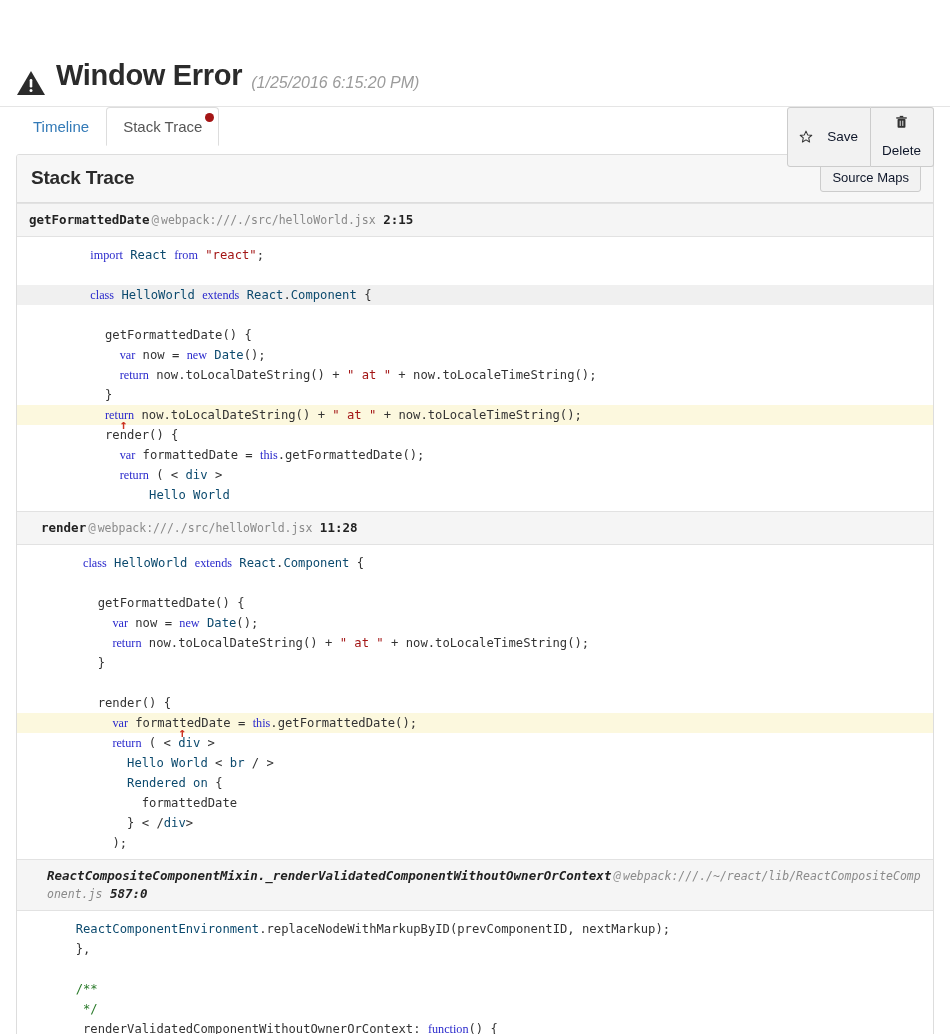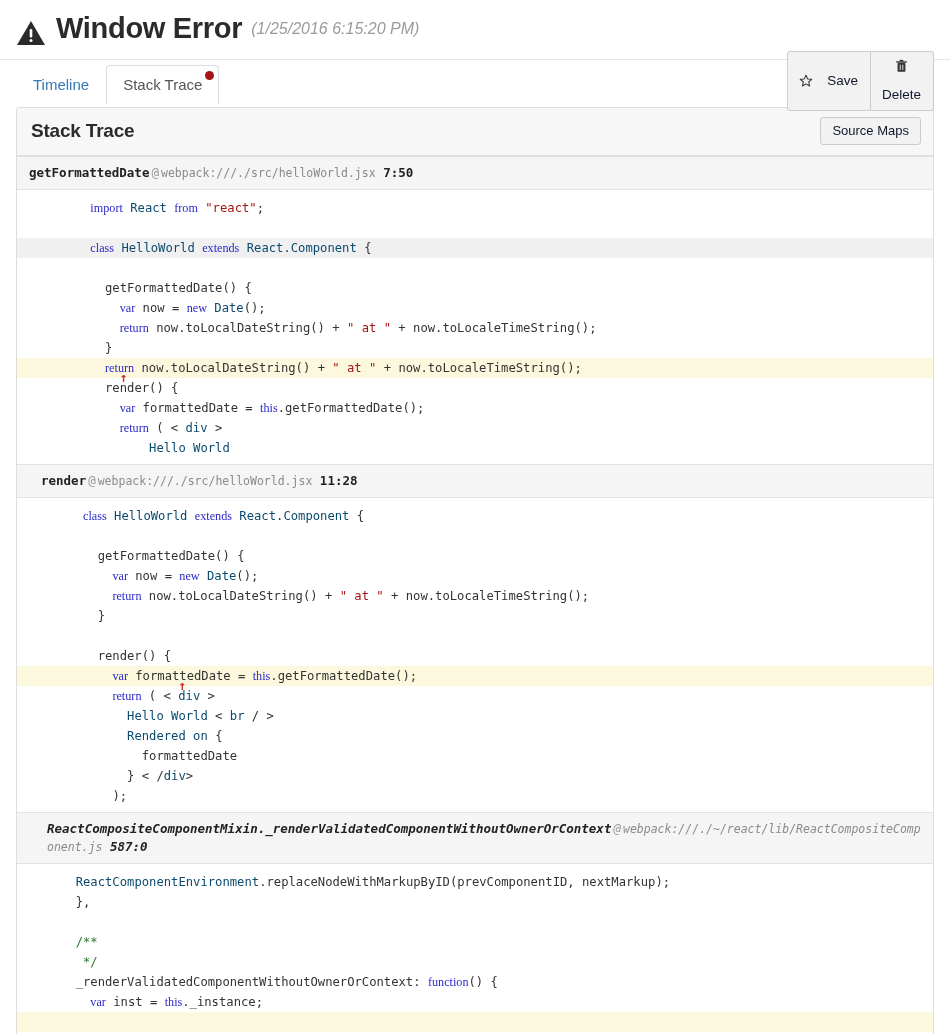--- a/index.html
+++ b/index.html
@@ -17,8 +17,9 @@
   .page-header {
     padding: 12px 16px 14px 16px;
     display: flex;
-    align-items: center;
+    align-items: flex-end;
     border-bottom: 1px solid #e5e5e5;
+    margin-top: 47px;
   }
   .warn-icon {
     width: 30px; height: 26px;

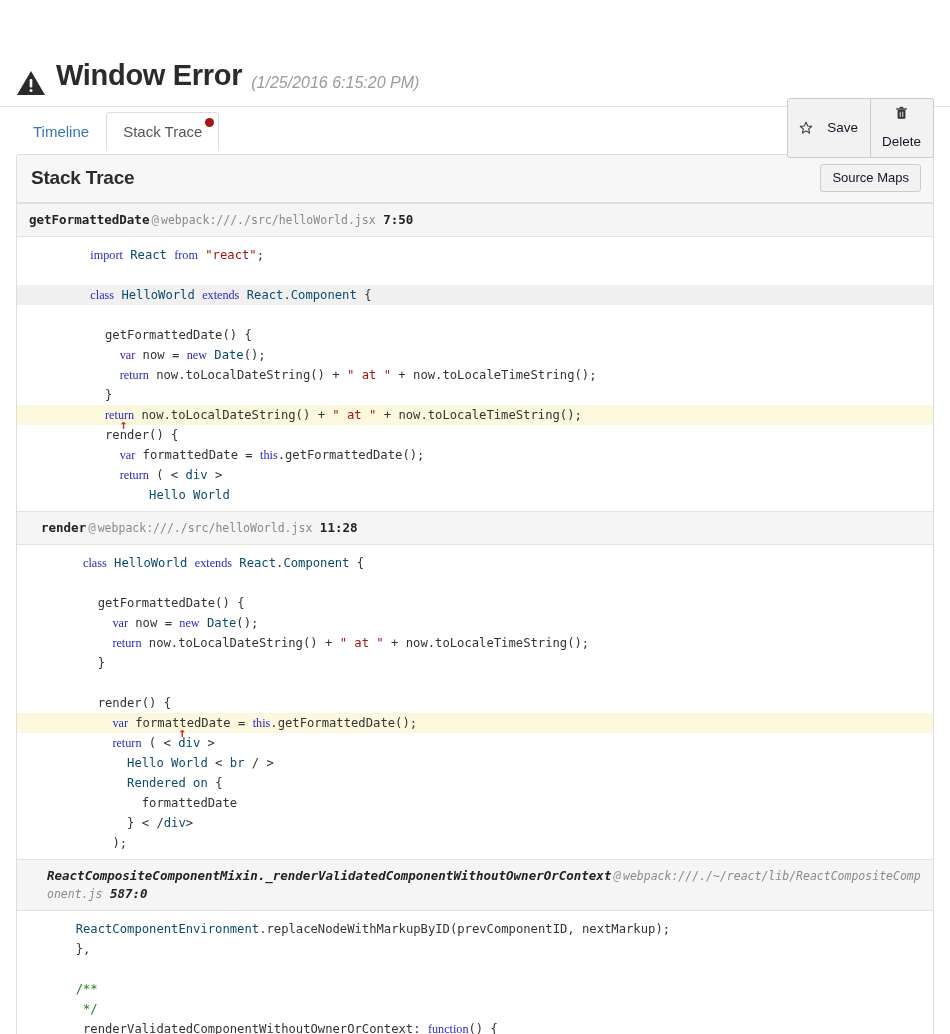--- a/index.html
+++ b/index.html
@@ -49,7 +49,7 @@
     height: 47px;
     padding: 0 16px;
     display: flex;
-    align-items: center;
+    align-items: flex-start;
   }
   .tabs {
     display: flex;

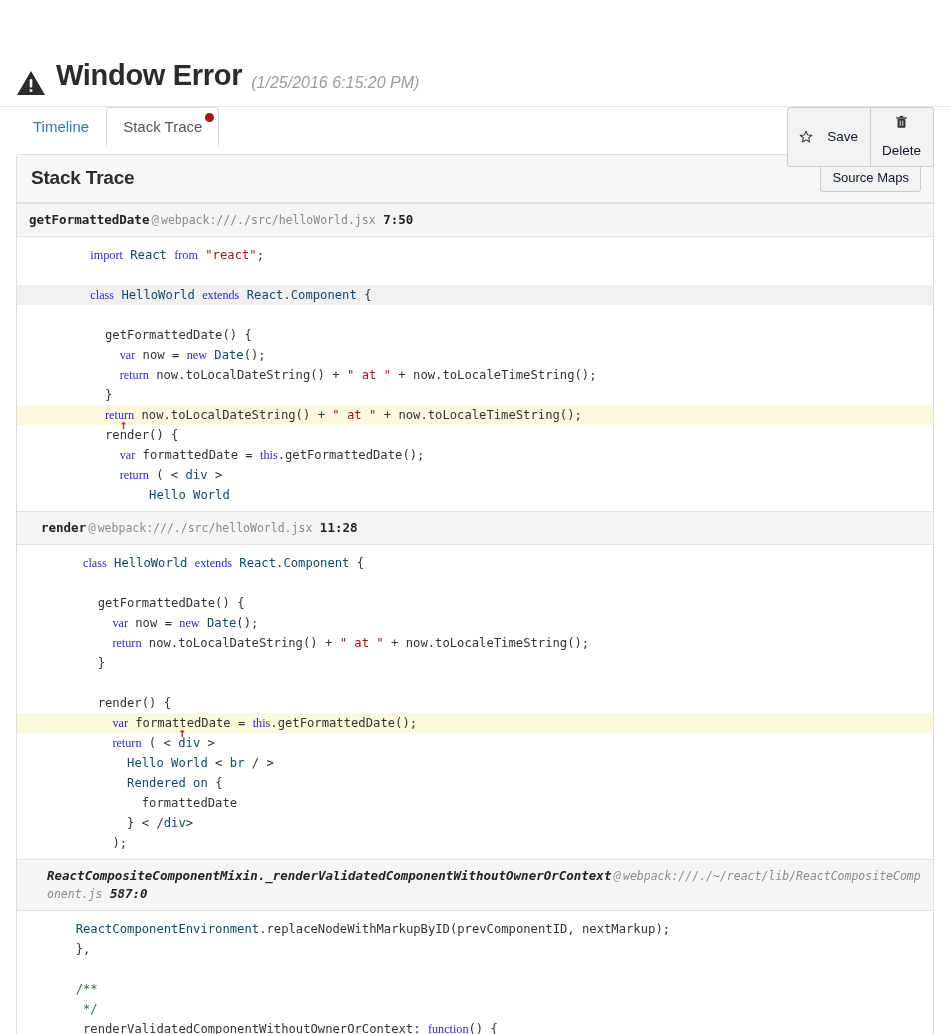--- a/index.html
+++ b/index.html
@@ -248,7 +248,7 @@
       </div>
     </div>
     <div id="frames-container">
-        <div class="frame-head indent-0"><span class="fn-name">getFormattedDate</span><span class="at-sym">@</span><span class="frame-url">webpack:///./src/helloWorld.jsx</span> <span class="frame-pos">7:50</span></div>
+        <div class="frame-head indent-0"><span class="fn-name">getFormattedDate</span><span class="at-sym">@</span><span class="frame-url">webpack:///./src/helloWorld.jsx</span> <span class="frame-pos">2:15</span></div>
         <div class="code-block">
           <div class="code-line">    <span class="k">import</span> <span class="kp">React</span> <span class="k">from</span> <span class="s">"react"</span><span class="pl">;</span></div>
           <div class="code-line">&nbsp;</div>

